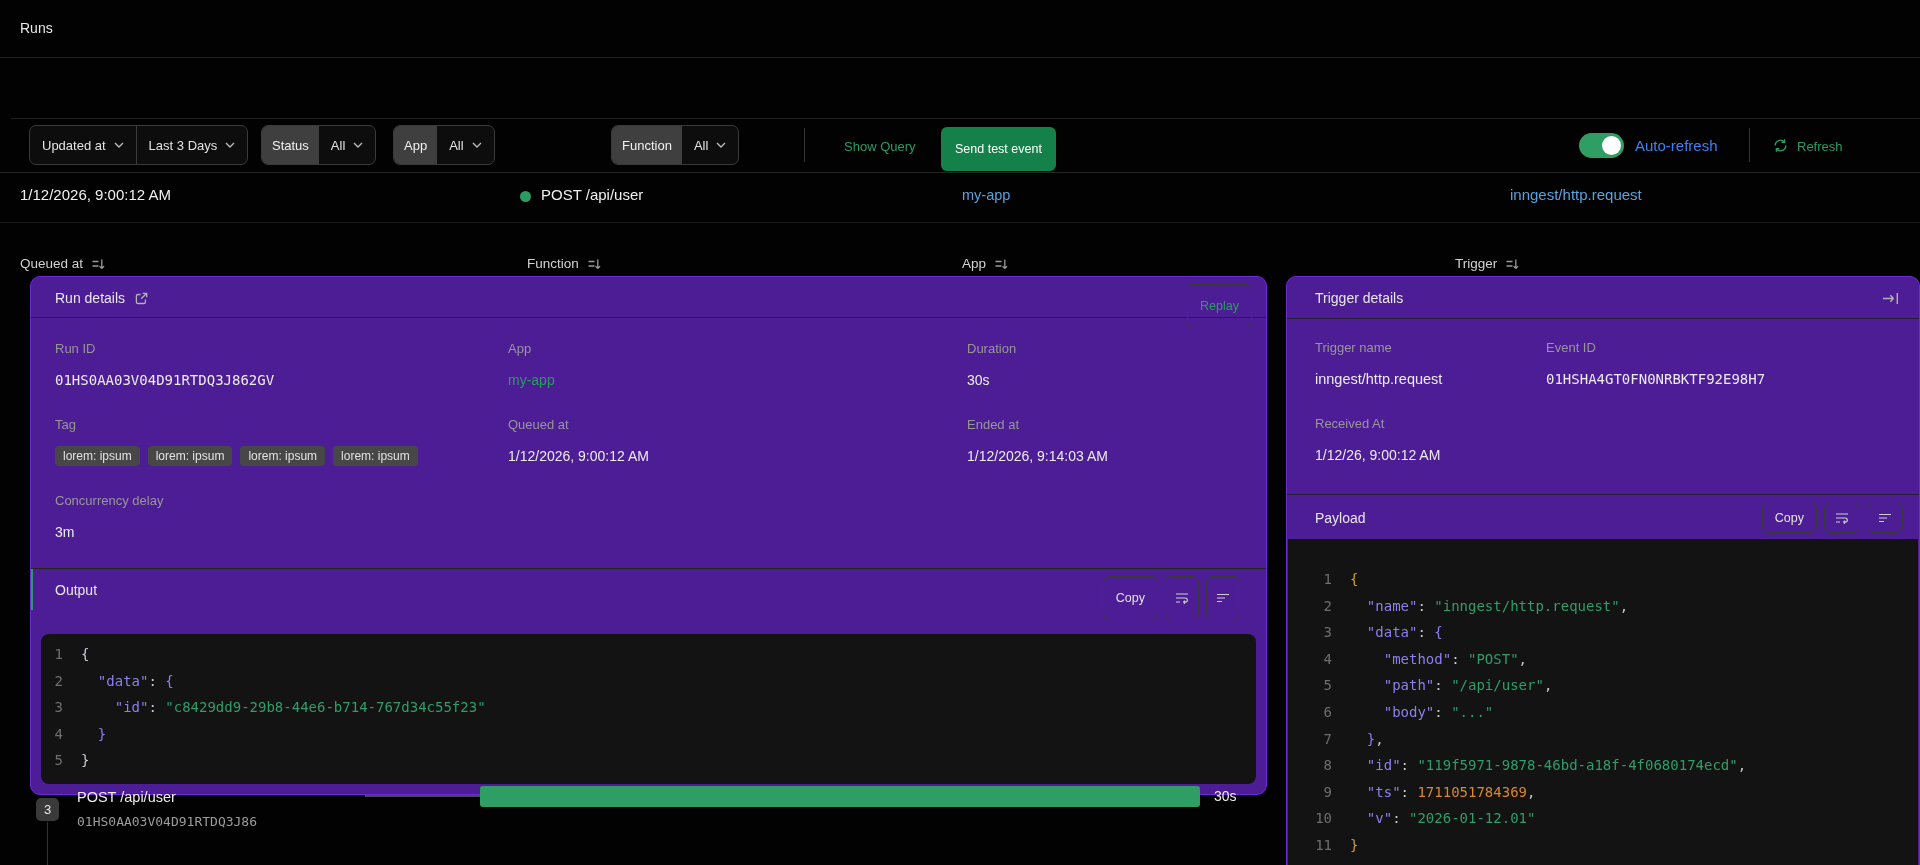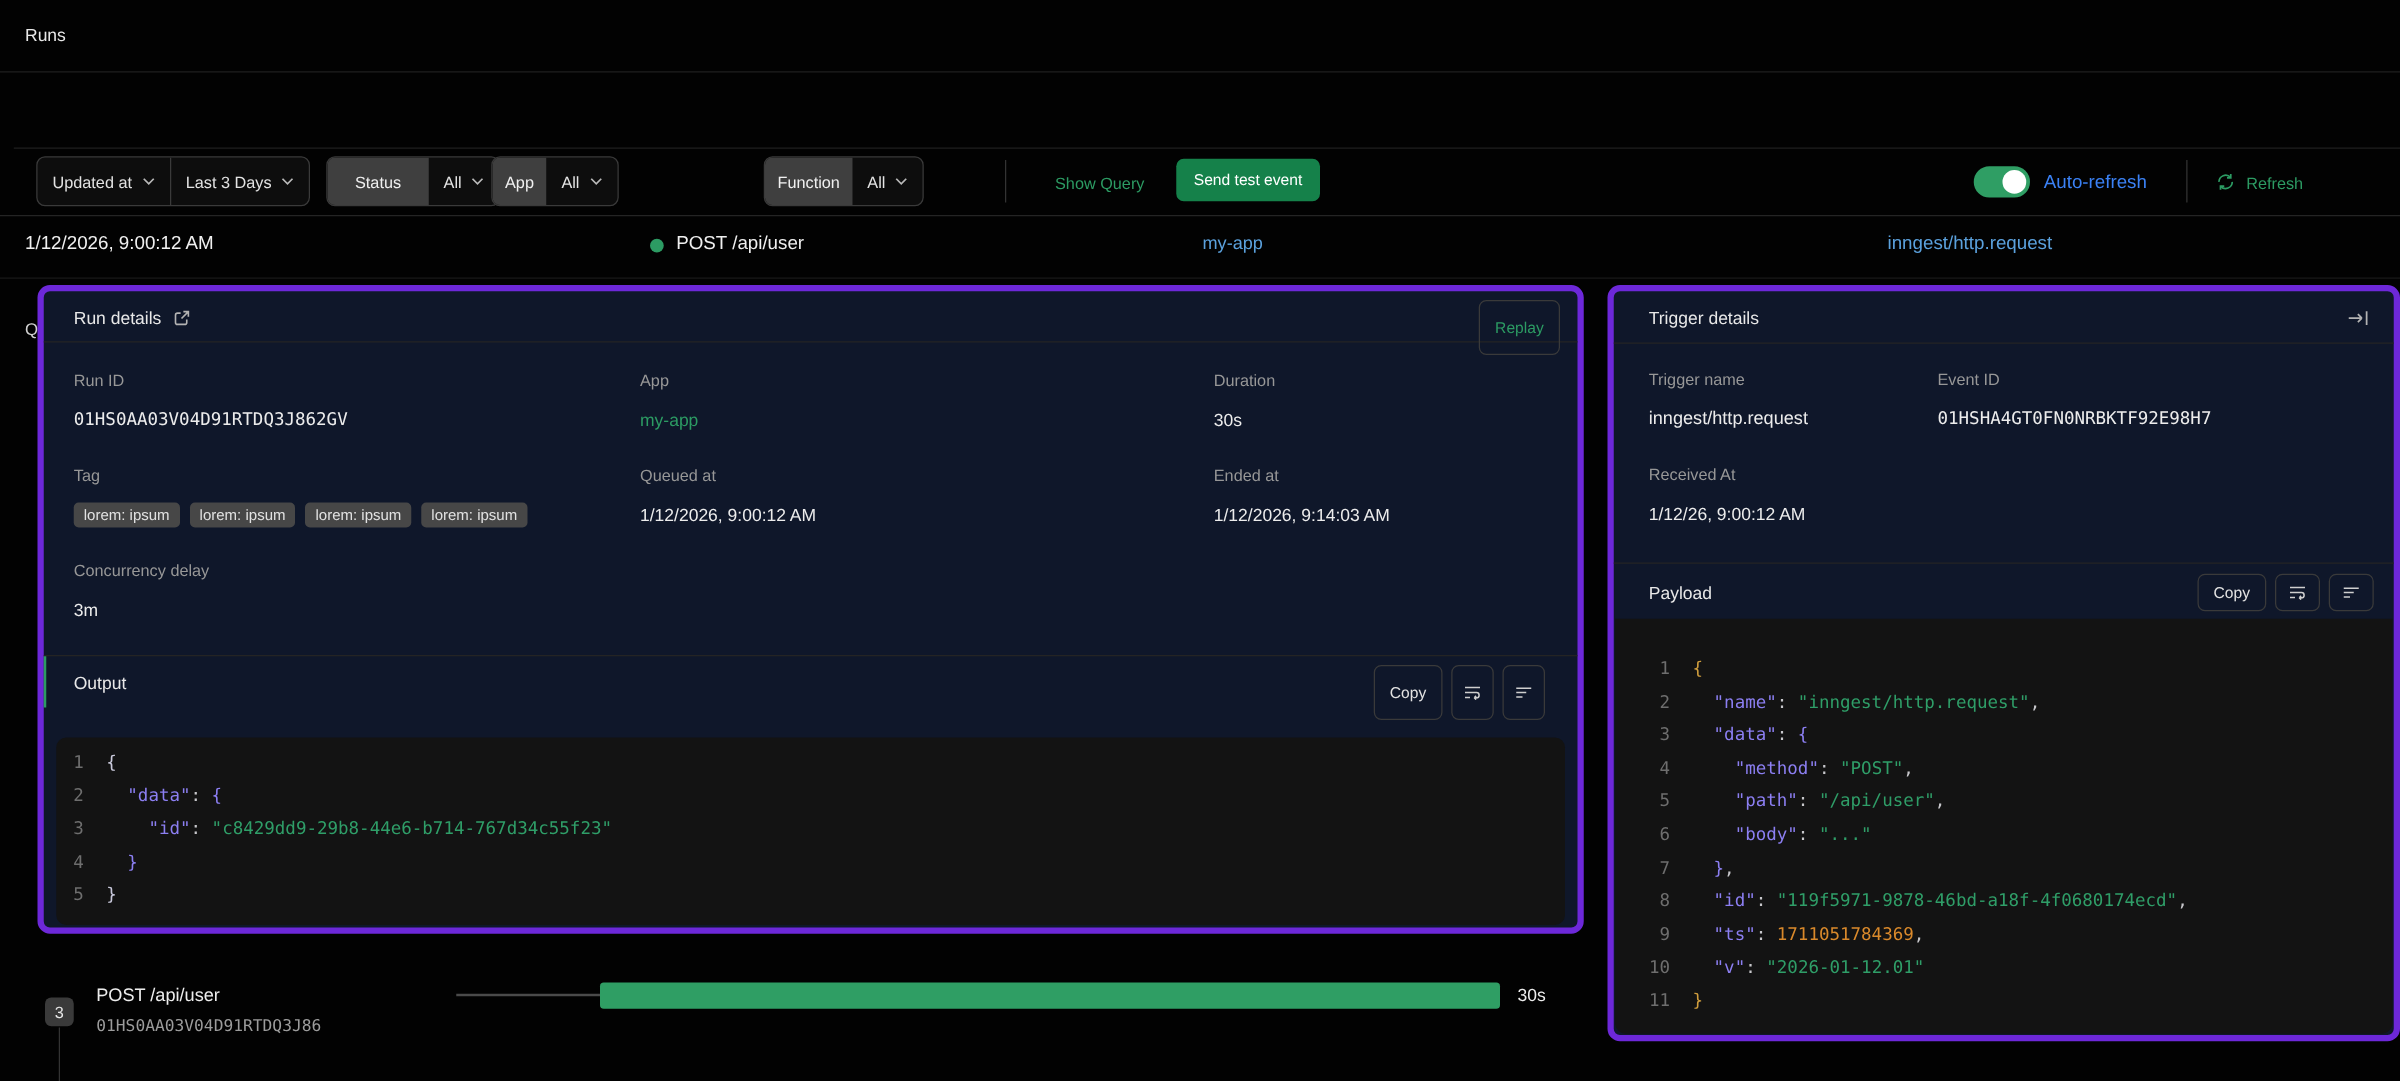--- a/index.html
+++ b/index.html
@@ -110,7 +110,7 @@
     </div>
 
     <div class="fgroup" style="left:250px;">
-      <div class="fseg lbl" style="padding:0 22px;">Status</div>
+      <div class="fseg lbl" style="padding:0 10px;">Status</div>
       <div class="fseg">
         <span>All</span>
         <span>

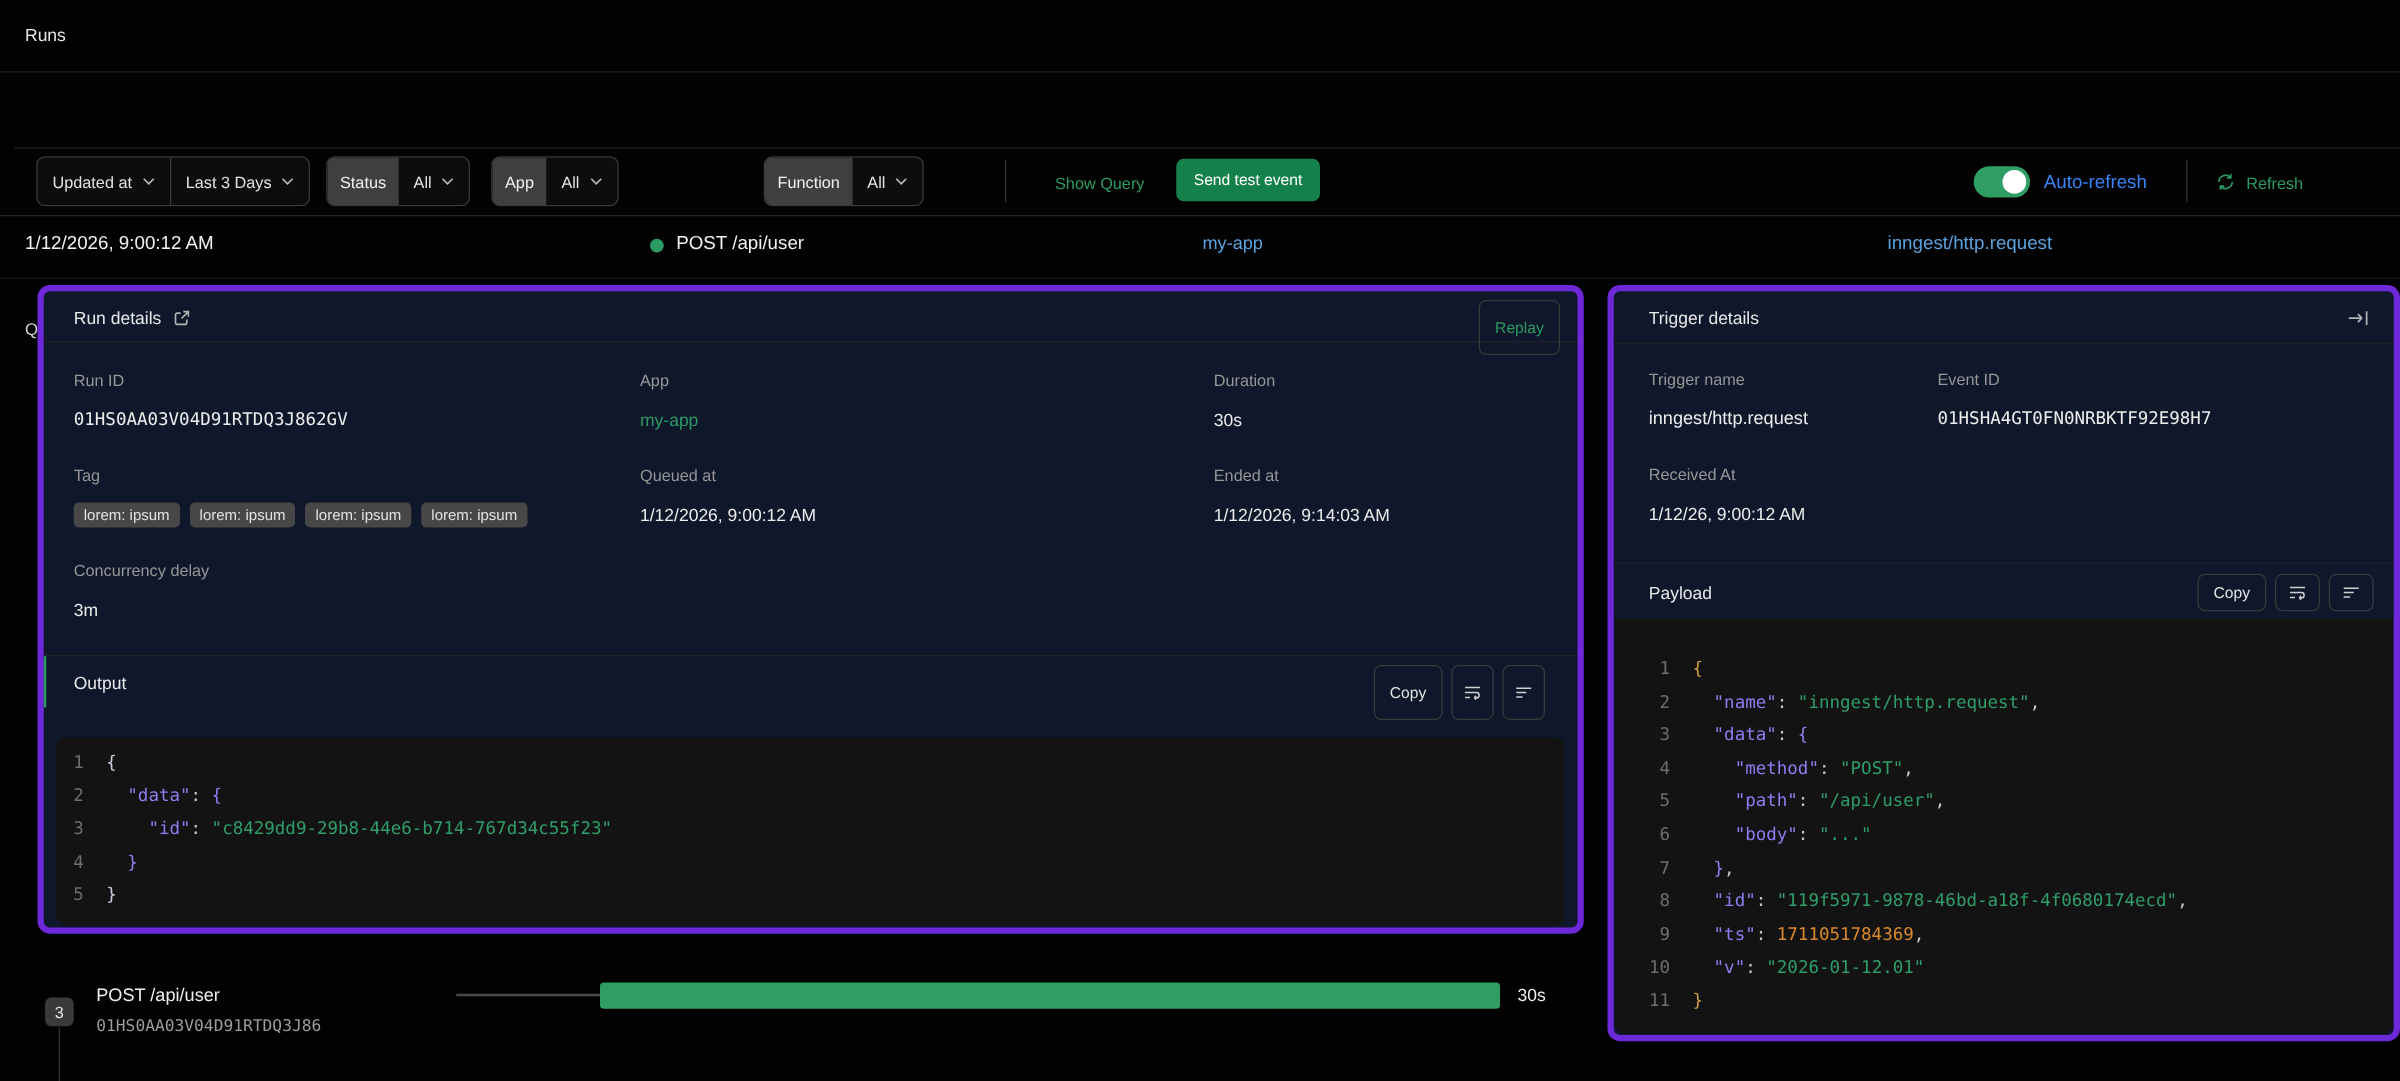--- a/index.html
+++ b/index.html
@@ -20,7 +20,7 @@
   .vsep { position:absolute; top:70px; width:1px; height:34px; background:#333; }
 
   .green-link { color:#2c9b63; font-size:13px; cursor:pointer; }
-  .btn-green { position:absolute; top:69px; height:34px; display:flex; align-items:center; padding:0 14px; background:#15814a; border-radius:6px; color:#fff; font-size:12.5px; border:none; cursor:pointer; }
+  .btn-green { position:absolute; top:69px; height:44px; display:flex; align-items:center; padding:0 14px; background:#15814a; border-radius:6px; color:#fff; font-size:12.5px; border:none; cursor:pointer; }
 
   .toggle { position:absolute; left:1568px; top:75px; width:45px; height:25px; border-radius:13px; background:#2f9e64; cursor:pointer; }
   .toggle .knob { position:absolute; right:3px; top:3px; width:19px; height:19px; border-radius:50%; background:#fff; }

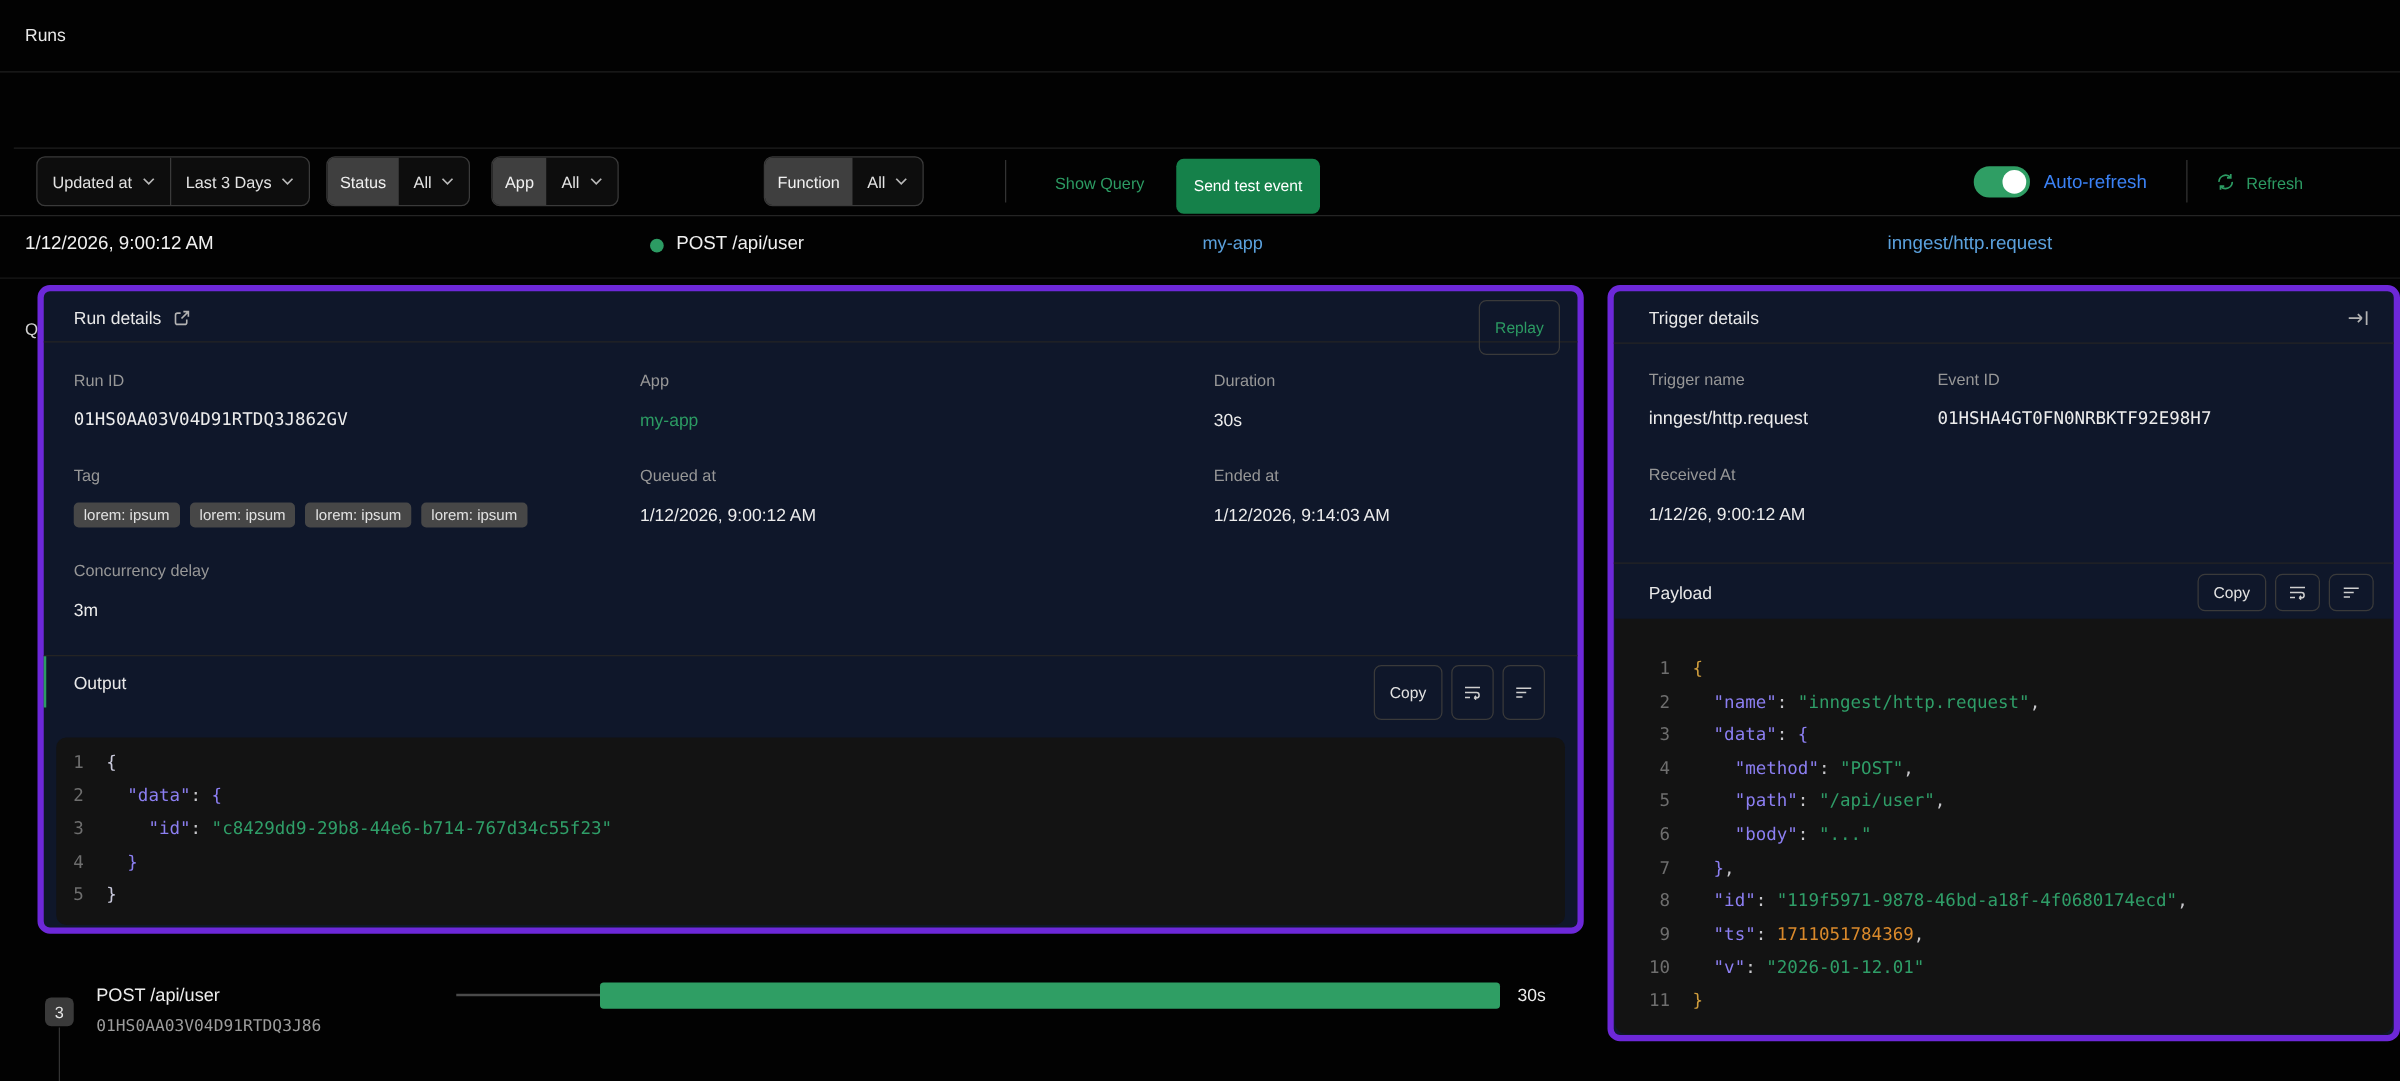--- a/index.html
+++ b/index.html
@@ -36,7 +36,7 @@
   .cell-trig { position:absolute; left:1510px; top:13px; font-size:15px; color:#5ba1dd; cursor:pointer; }
 
   
-  .panel { position:absolute; background:#0f172a; border:5px solid #6d28d9; border-radius:10px; }
+  .panel { position:absolute; background:#4c1d95; border:1px solid #6d28d9; border-radius:10px;margin-top:48px; }
   #run-panel { left:30px; top:228px; width:1237px; height:519px; }
   #trigger-panel { left:1286px; top:228px; width:634px; height:605px; }
   .panel-hd { position:absolute; left:0; top:0; width:100%; height:41px; border-bottom:1px solid #242424; }

